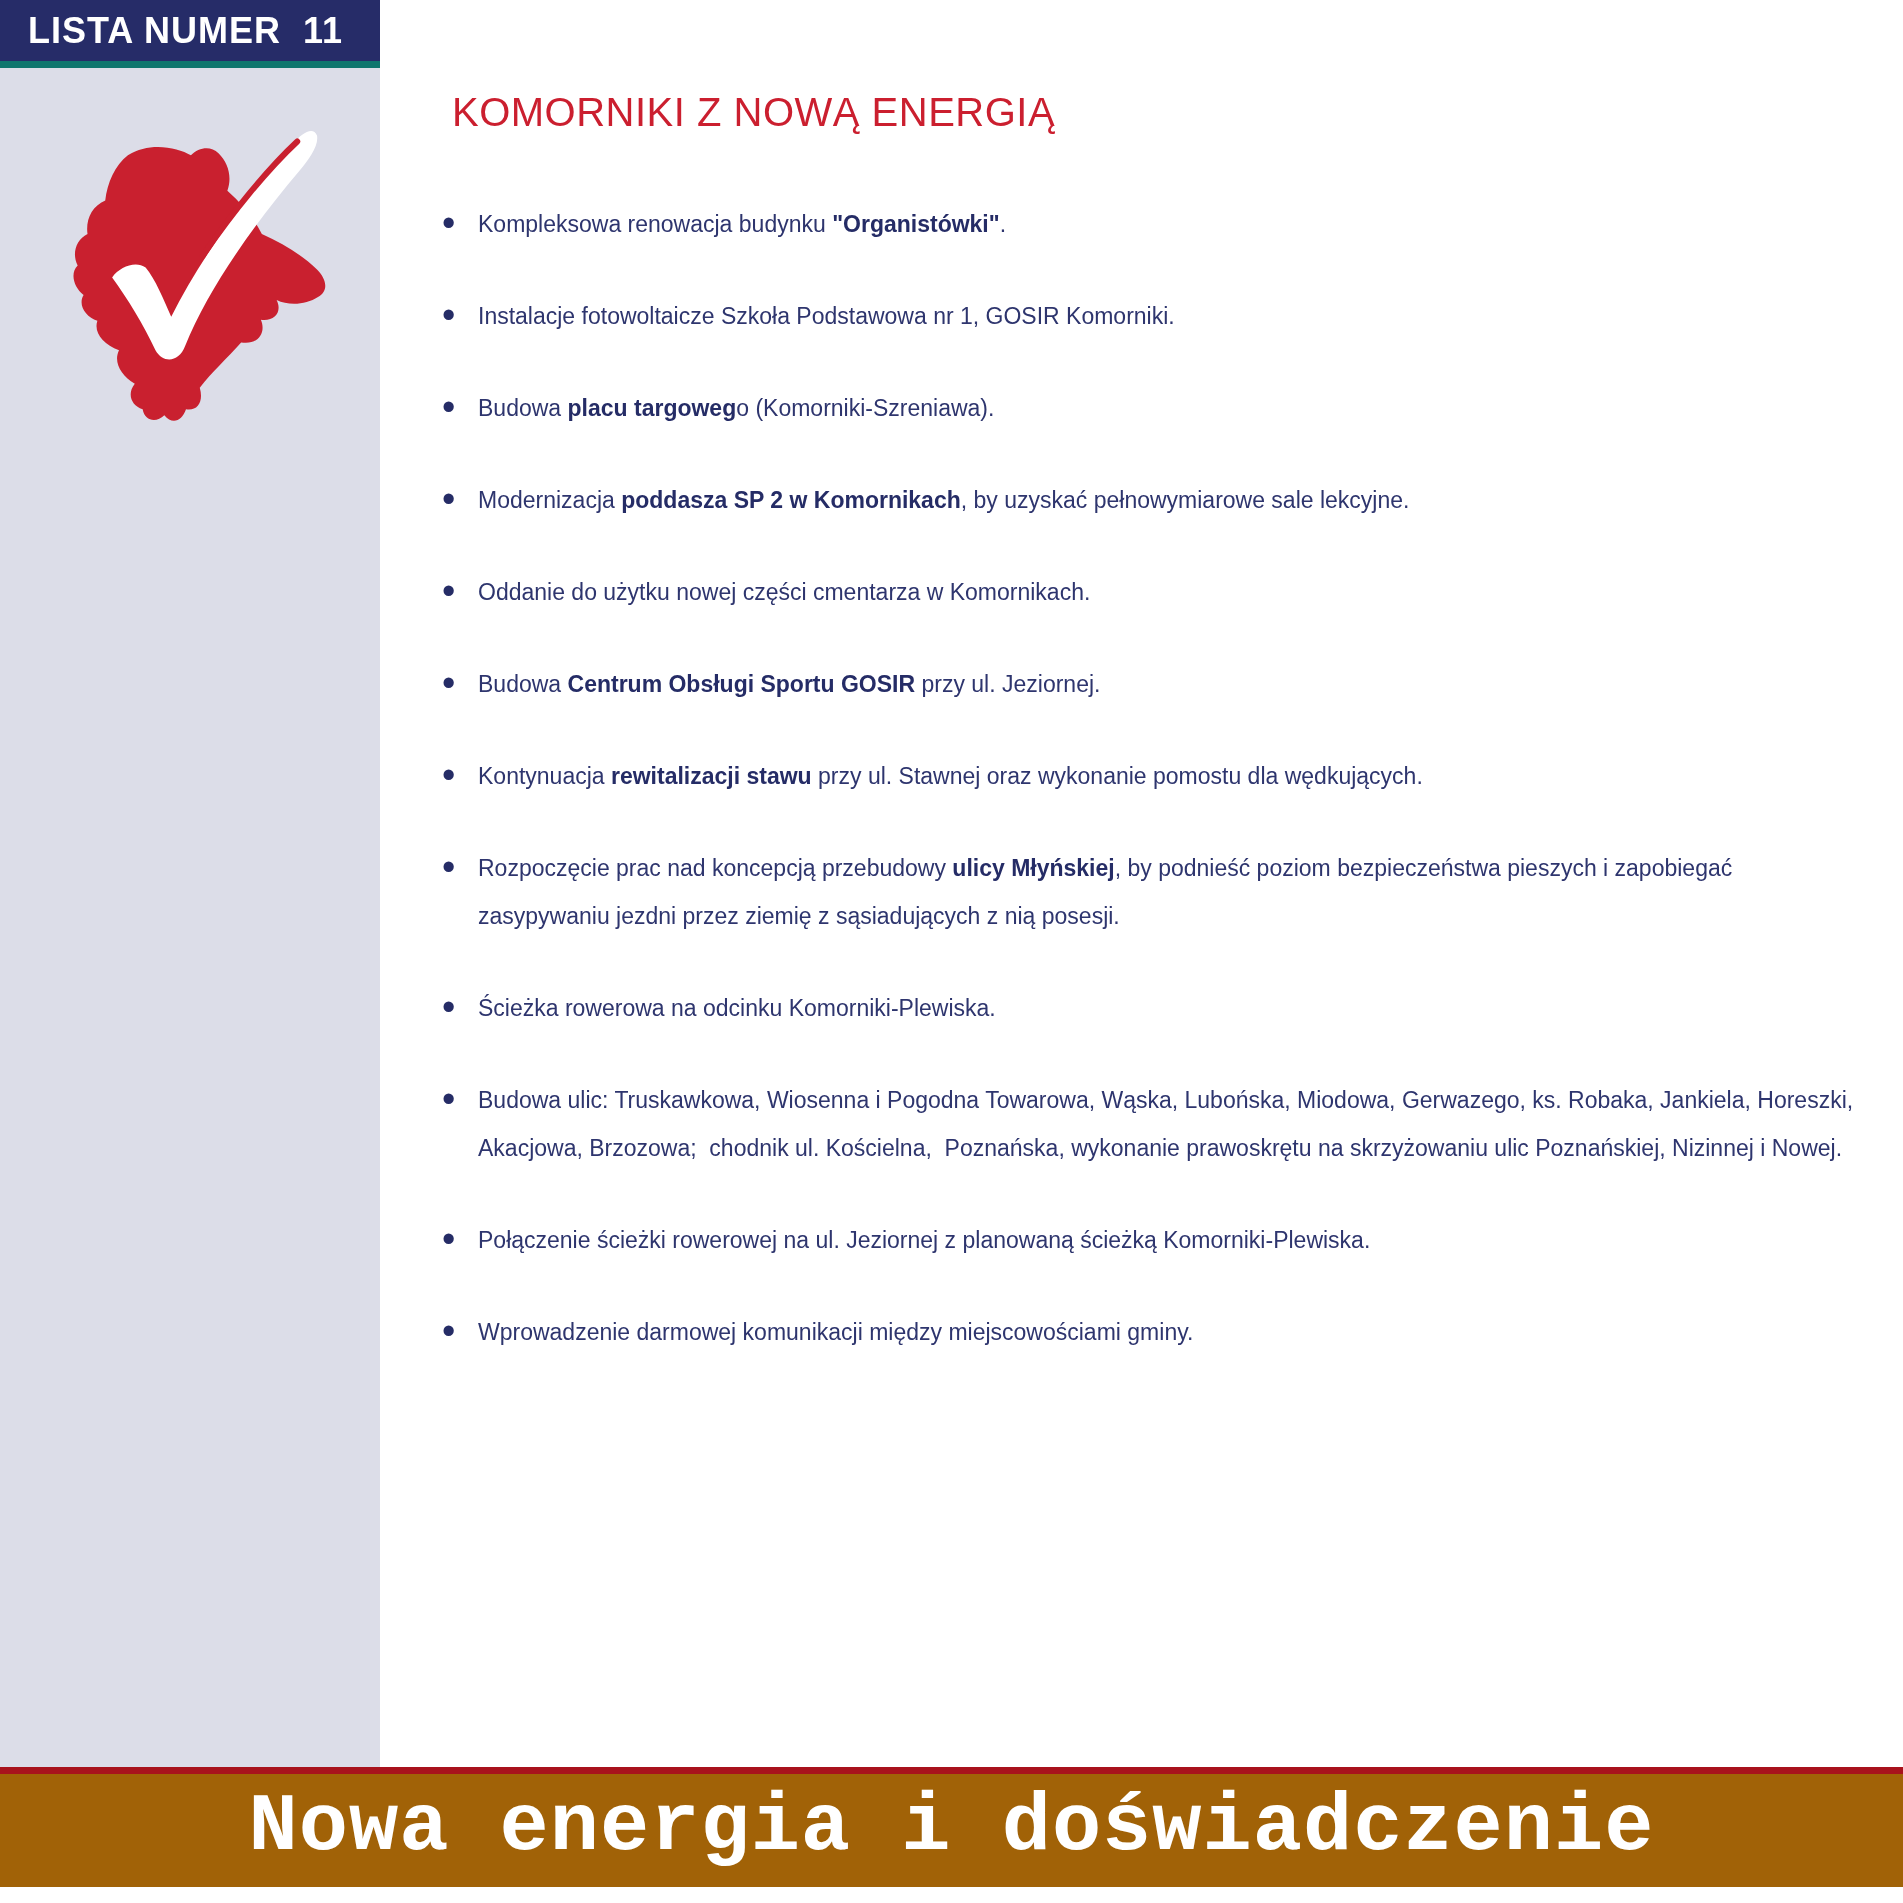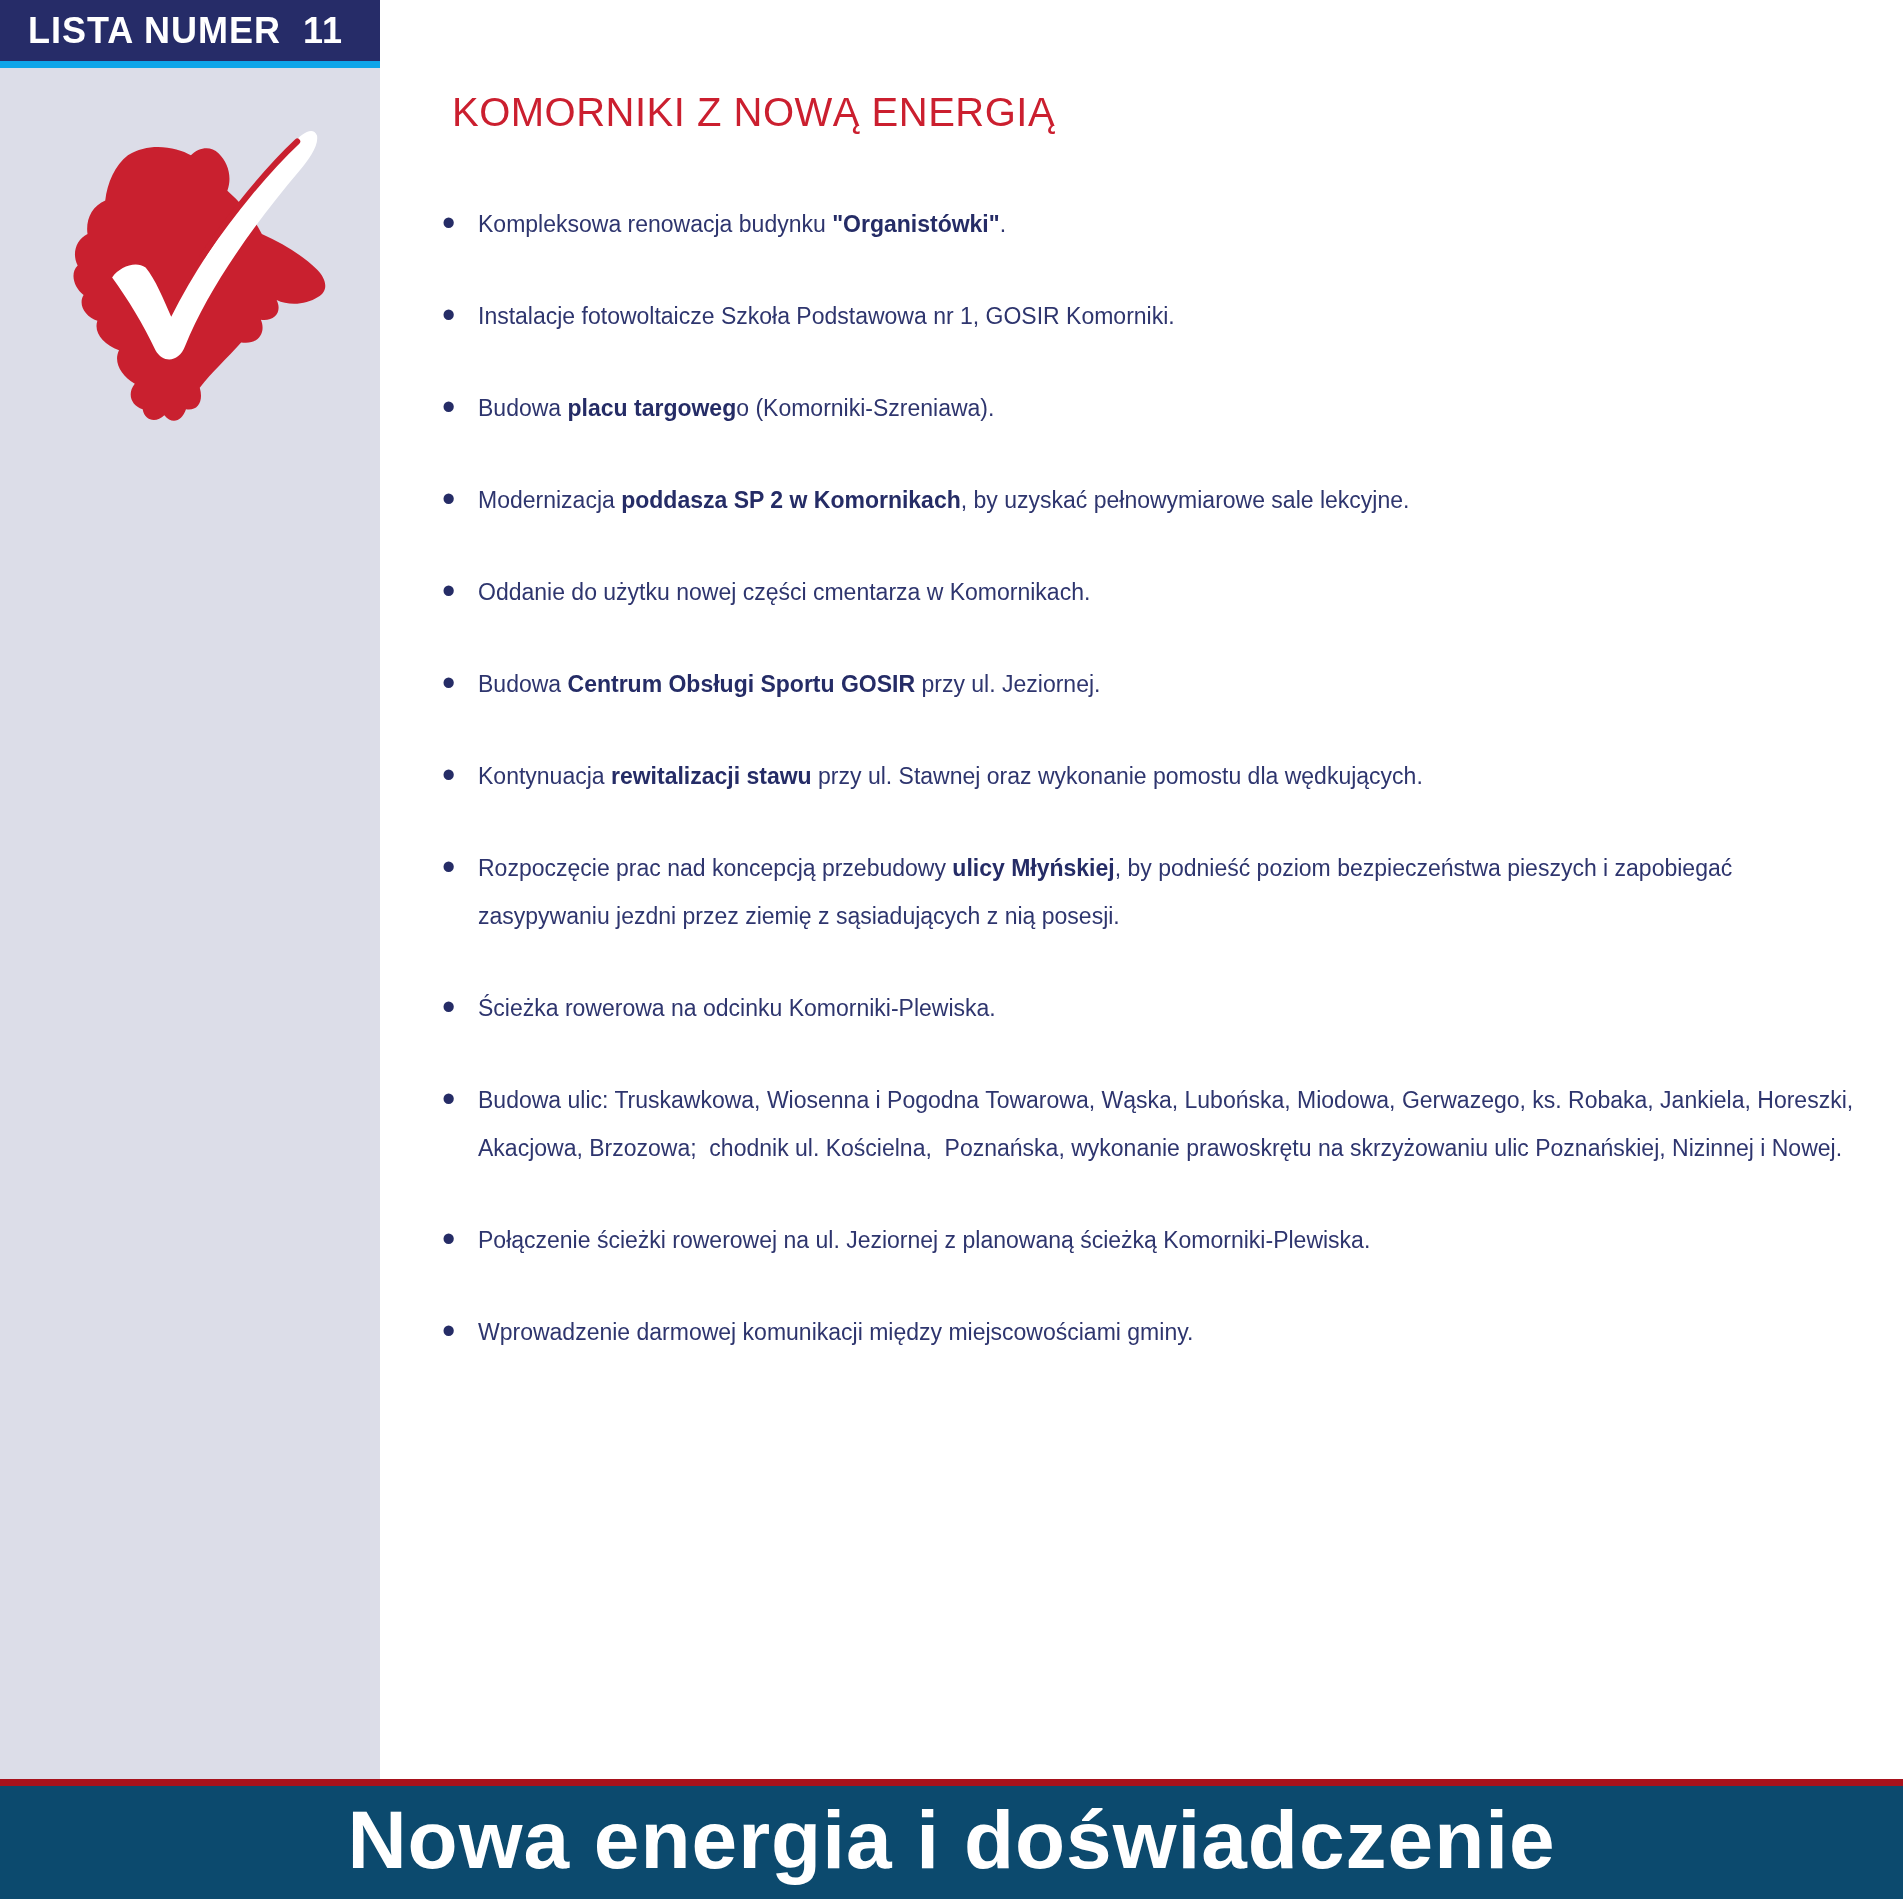--- a/index.html
+++ b/index.html
@@ -38,7 +38,7 @@
     top: 0;
     height: 61px;
     background: #262c68;
-    border-bottom: 7px solid #0ea5e9;
+    border-bottom: 7px solid #0f766e;
     display: flex;
     align-items: center;
     color: #ffffff;

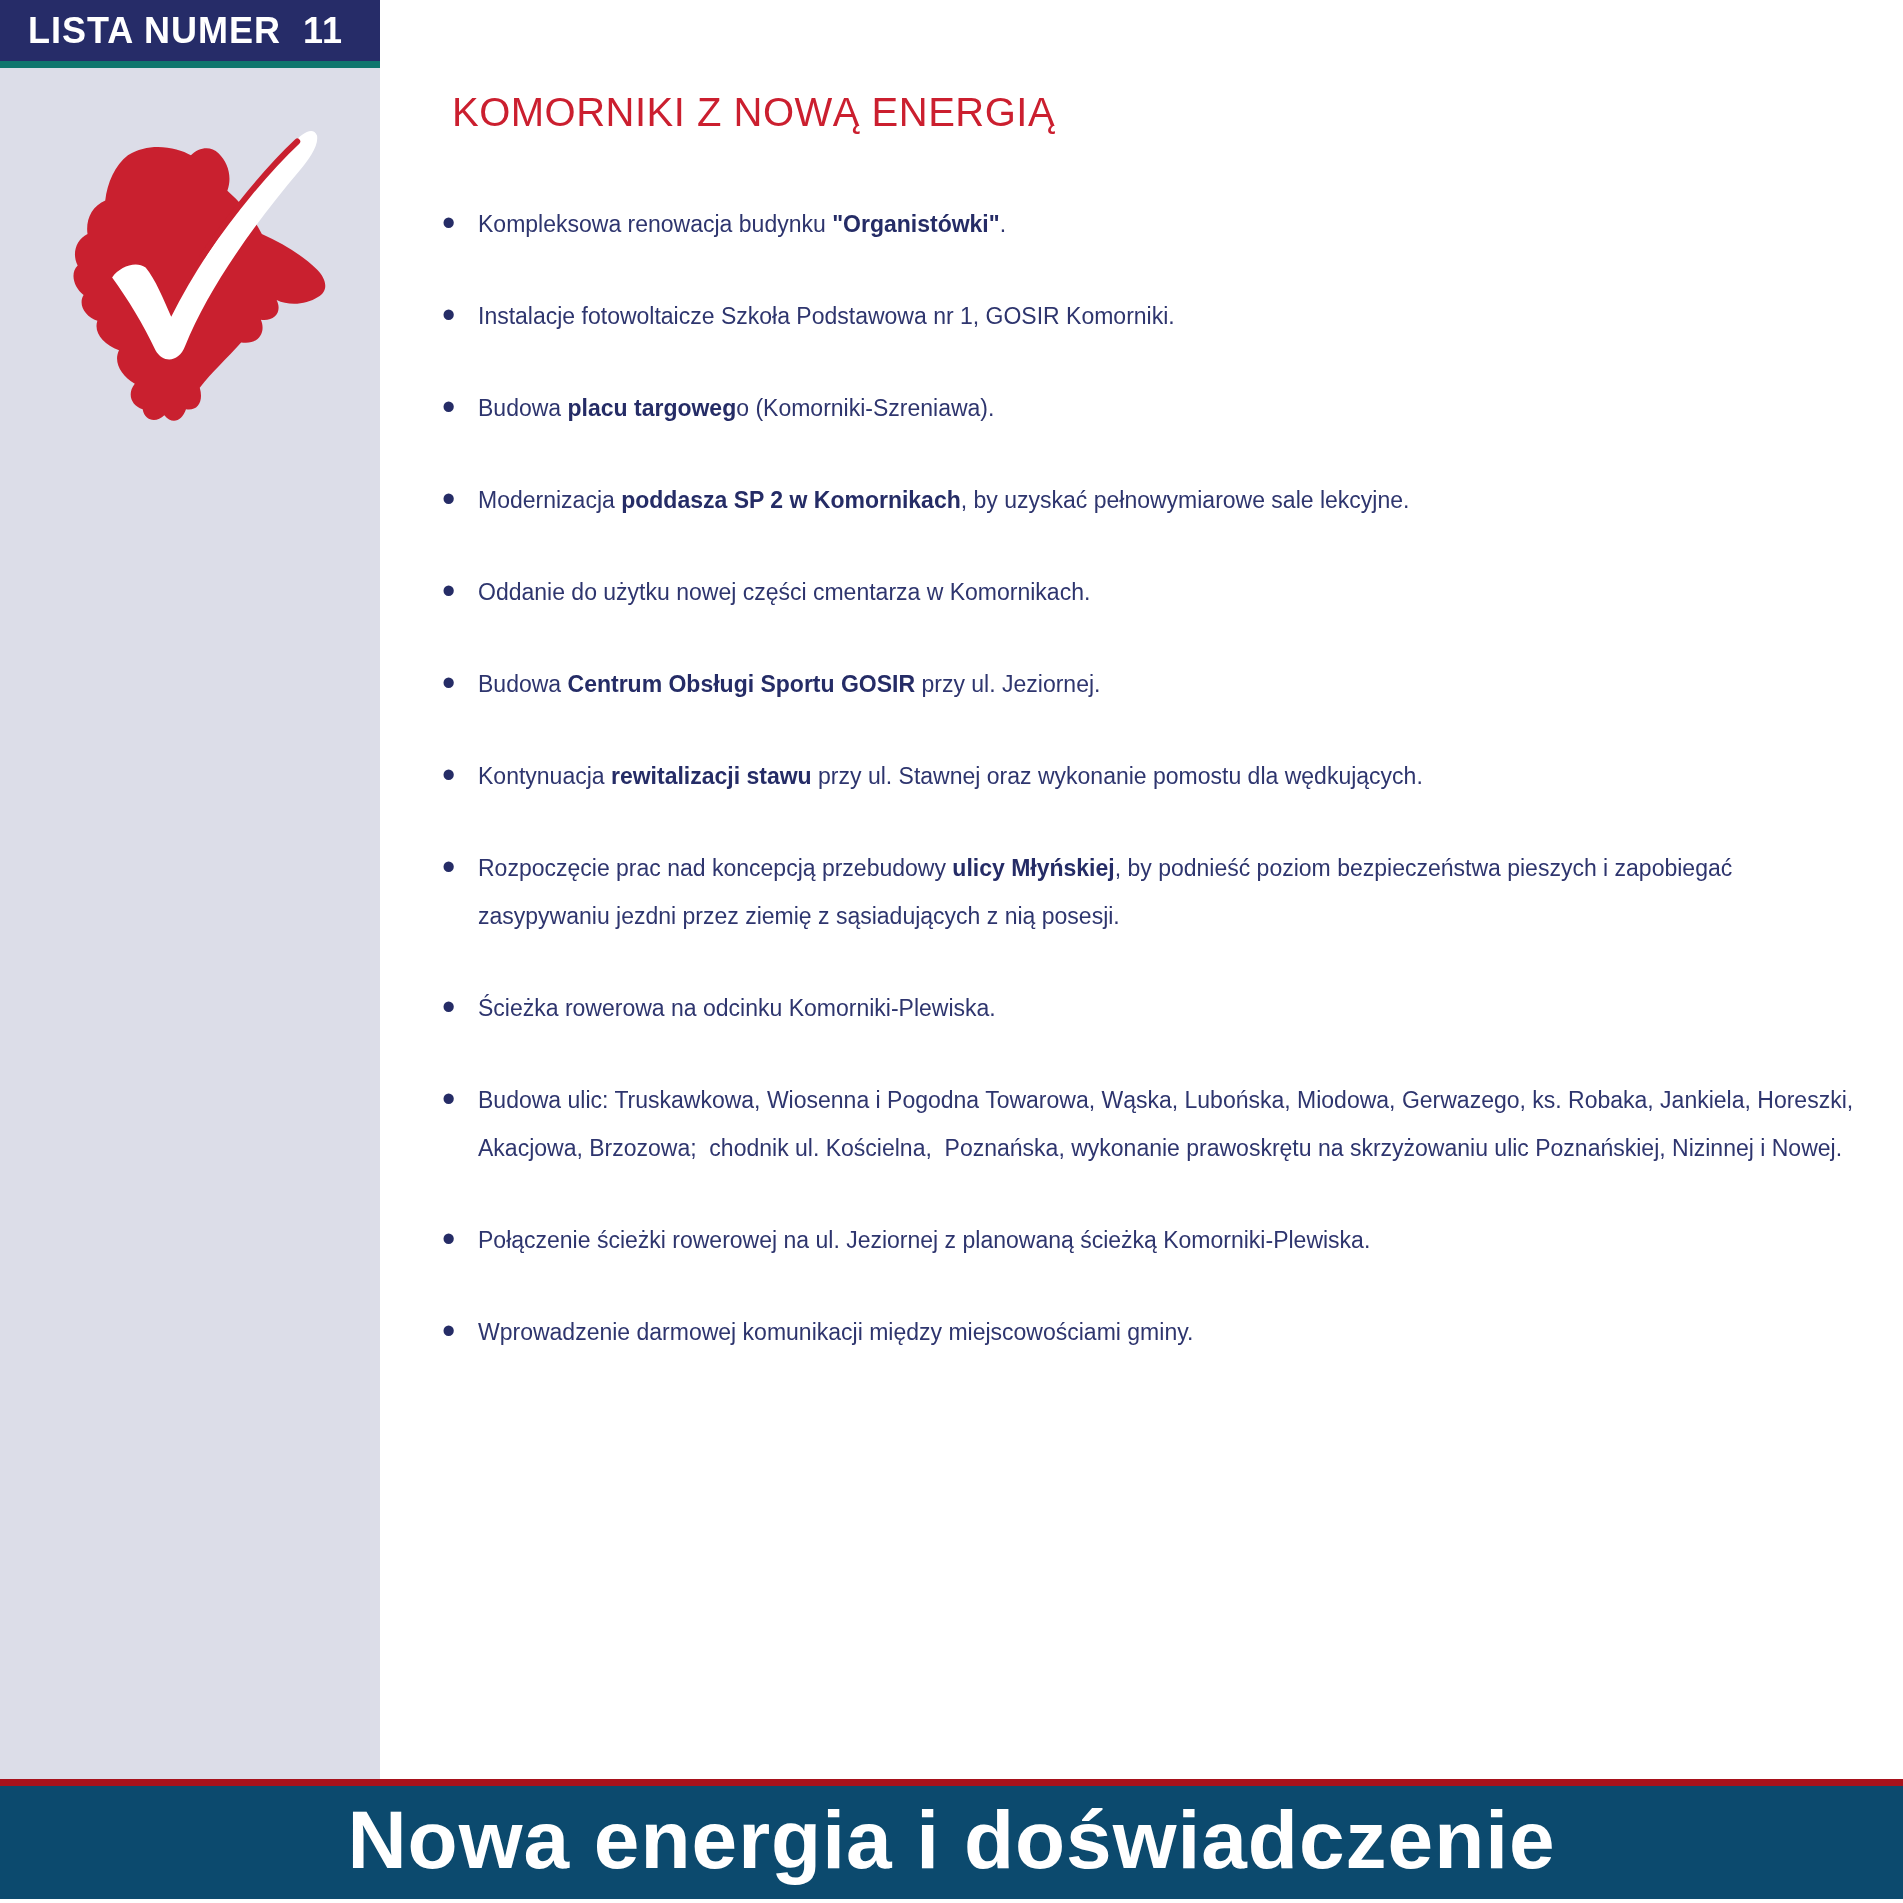--- a/index.html
+++ b/index.html
@@ -106,13 +106,14 @@
   
   .footer {
     position: absolute;
-    left: 0; right: 0; bottom: 4px;
+    left: 0; right: 0; bottom: 16px;
     height: 113px;
-    background: #0c4a6e;
+    background: #a16207;
     border-top: 7px solid #a8121c;
     display: flex;
     align-items: center;
     justify-content: center;
+    font-family: Liberation Mono, monospace;
   }
   .footer .slogan {
     color: #ffffff;

